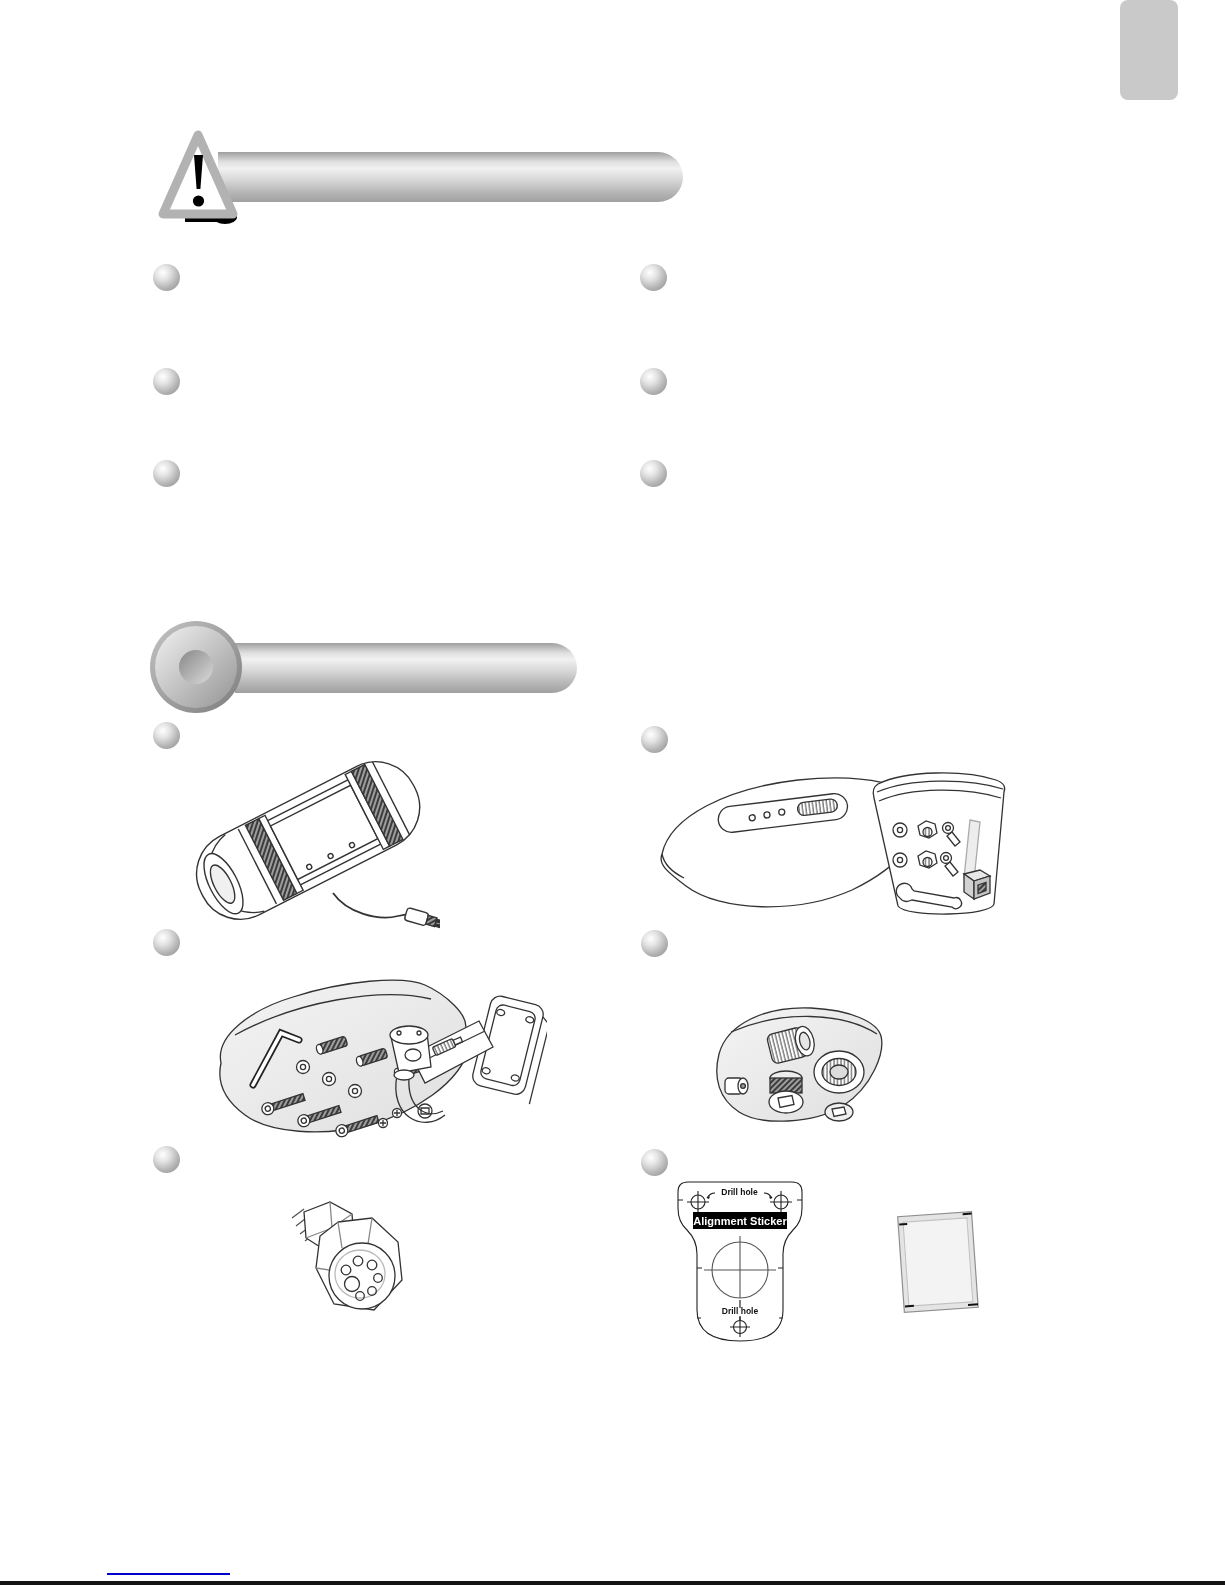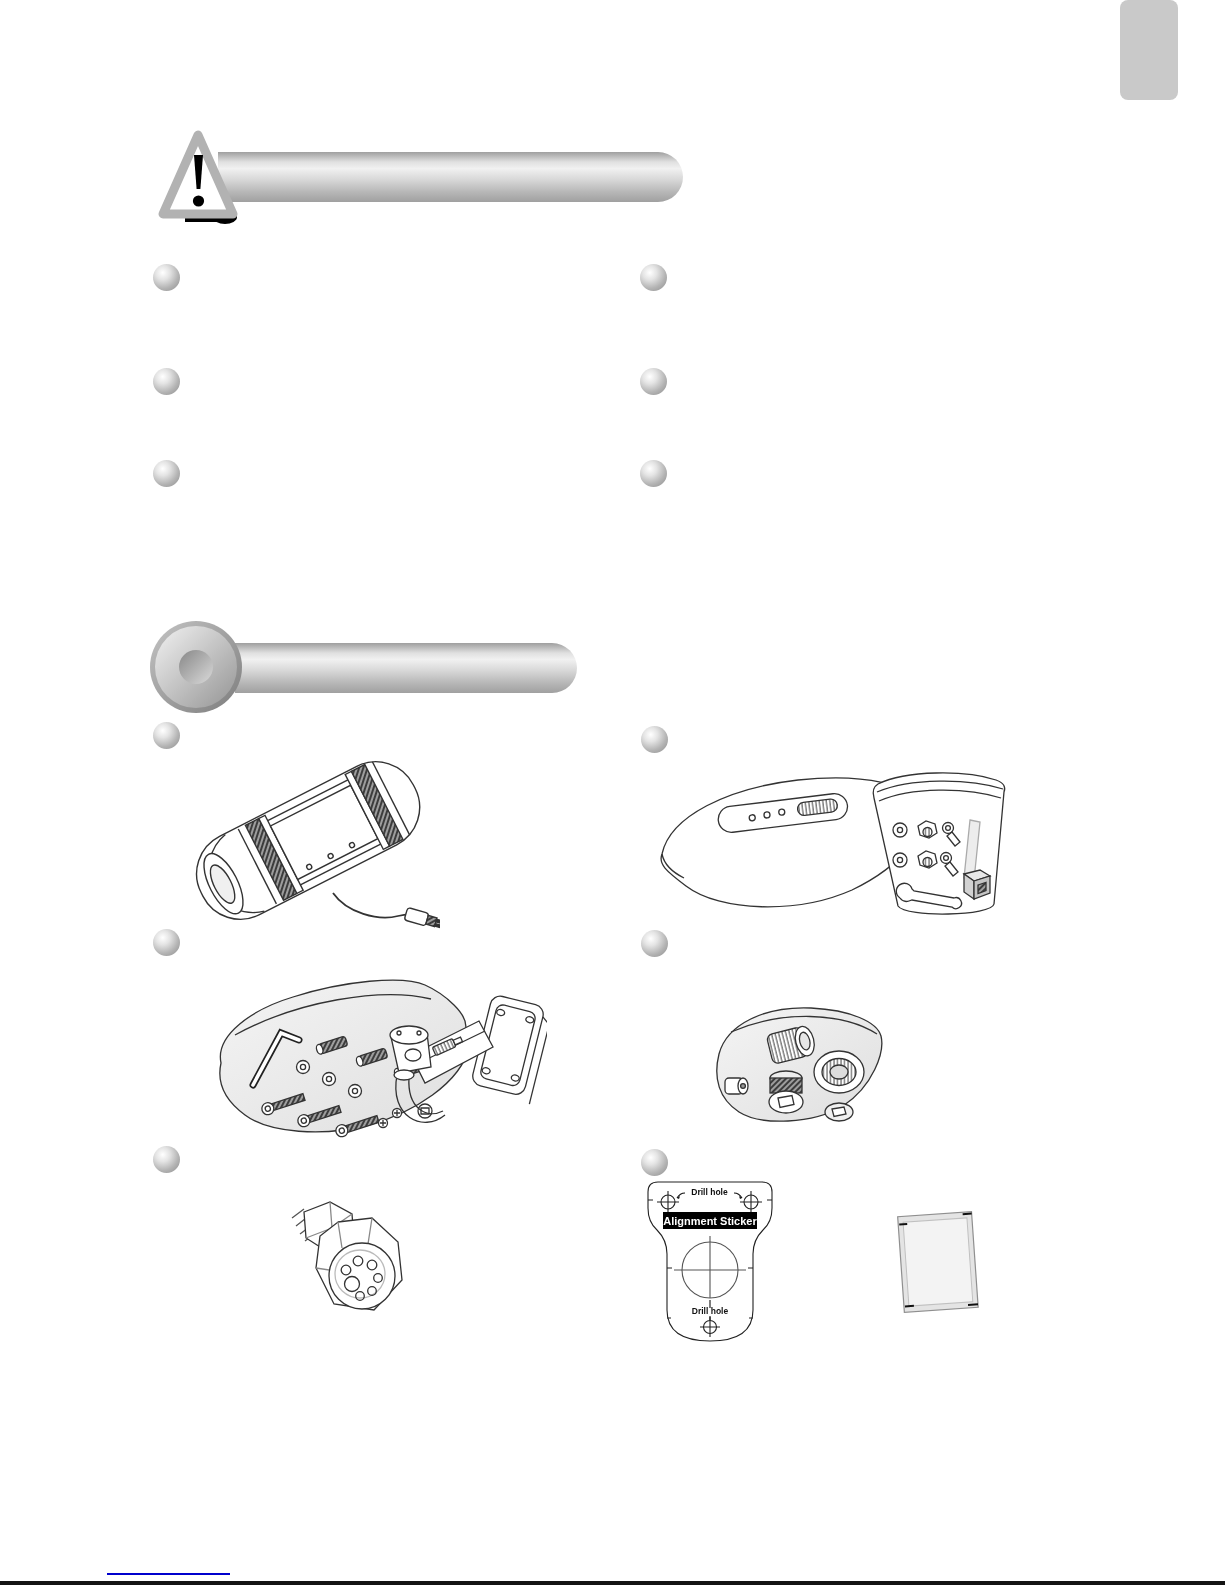--- a/index.html
+++ b/index.html
@@ -322,7 +322,7 @@
     </svg>
   </div>
 
-  <div class="illus" style="left:638px;top:1178px">
+  <div class="illus" style="left:668px;top:1178px">
     <svg viewBox="0 0 144 170" width="144" height="170" stroke="#222" fill="none" stroke-width="1.1">
       <path d="M20 4 H124 Q134 4 134 14 L134 30 Q134 44 125 52 Q115 62 115 76 L115 132
                Q115 163 72 163 Q29 163 29 132 L29 76 Q29 62 19 52 Q10 44 10 30 L10 14 Q10 4 20 4 Z" fill="#fff"></path>

